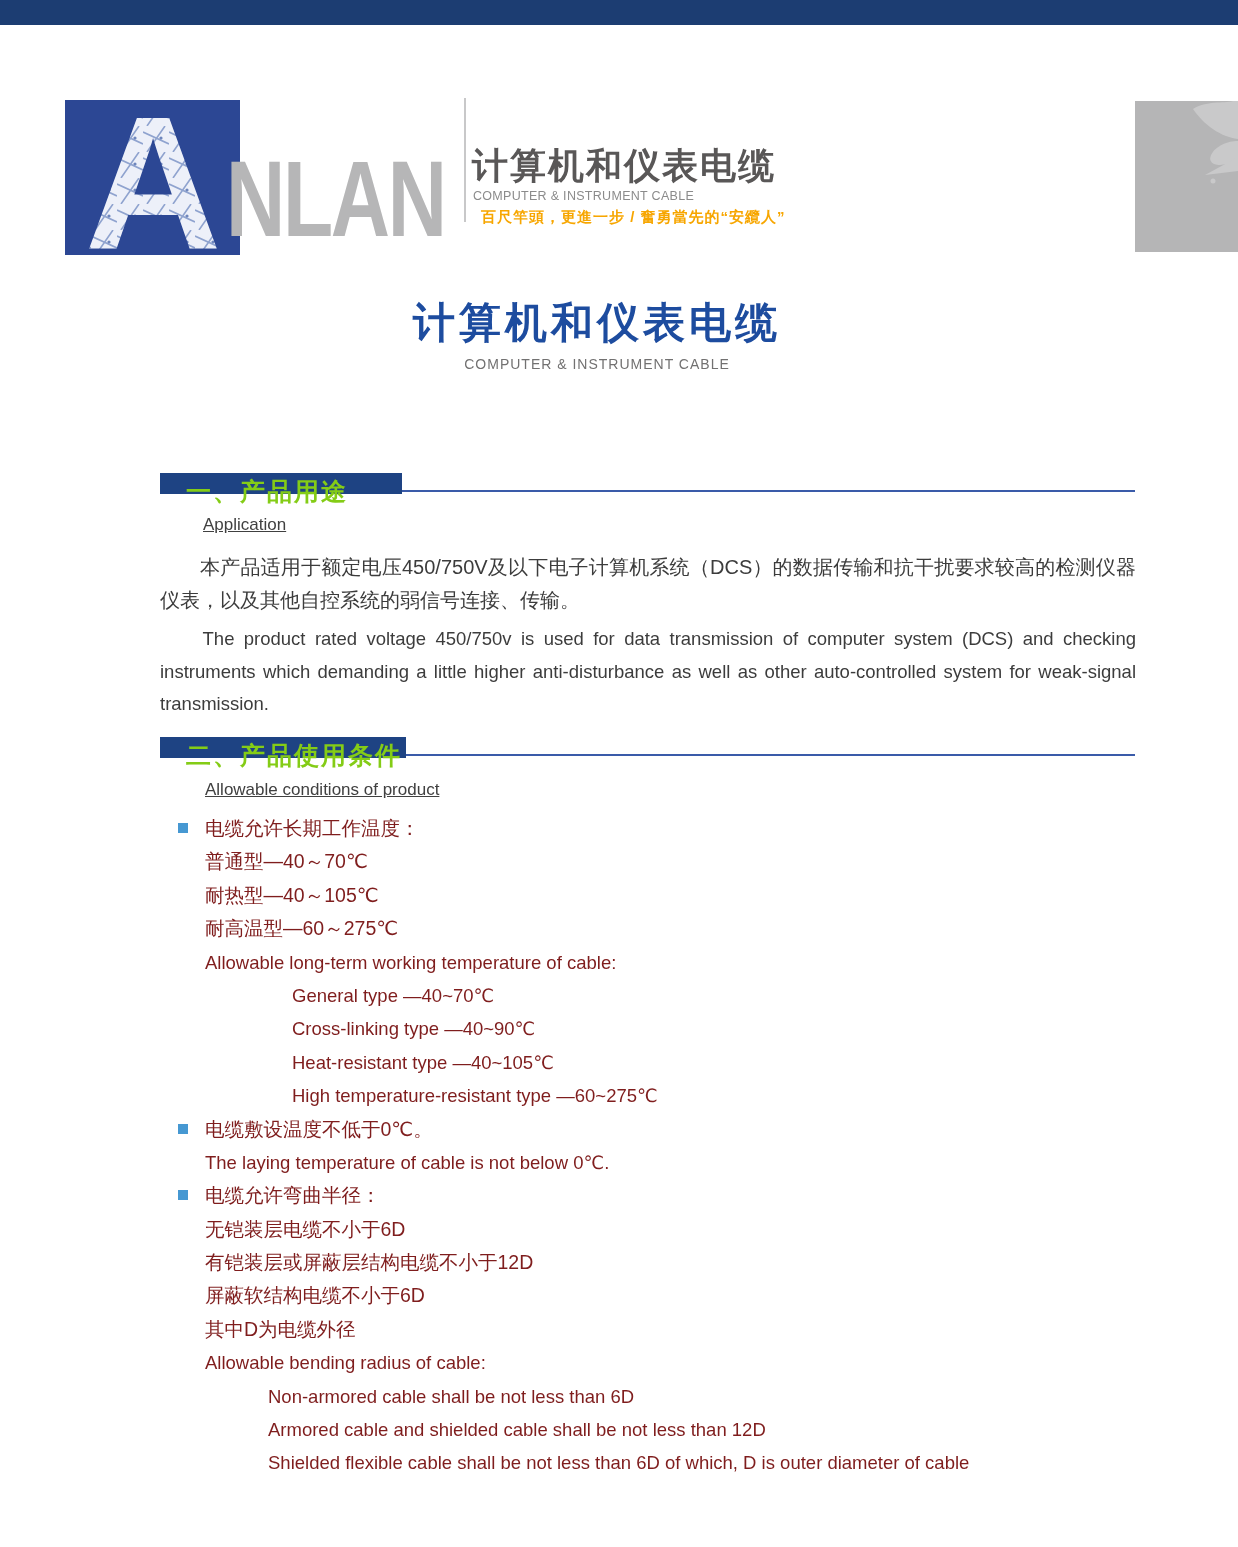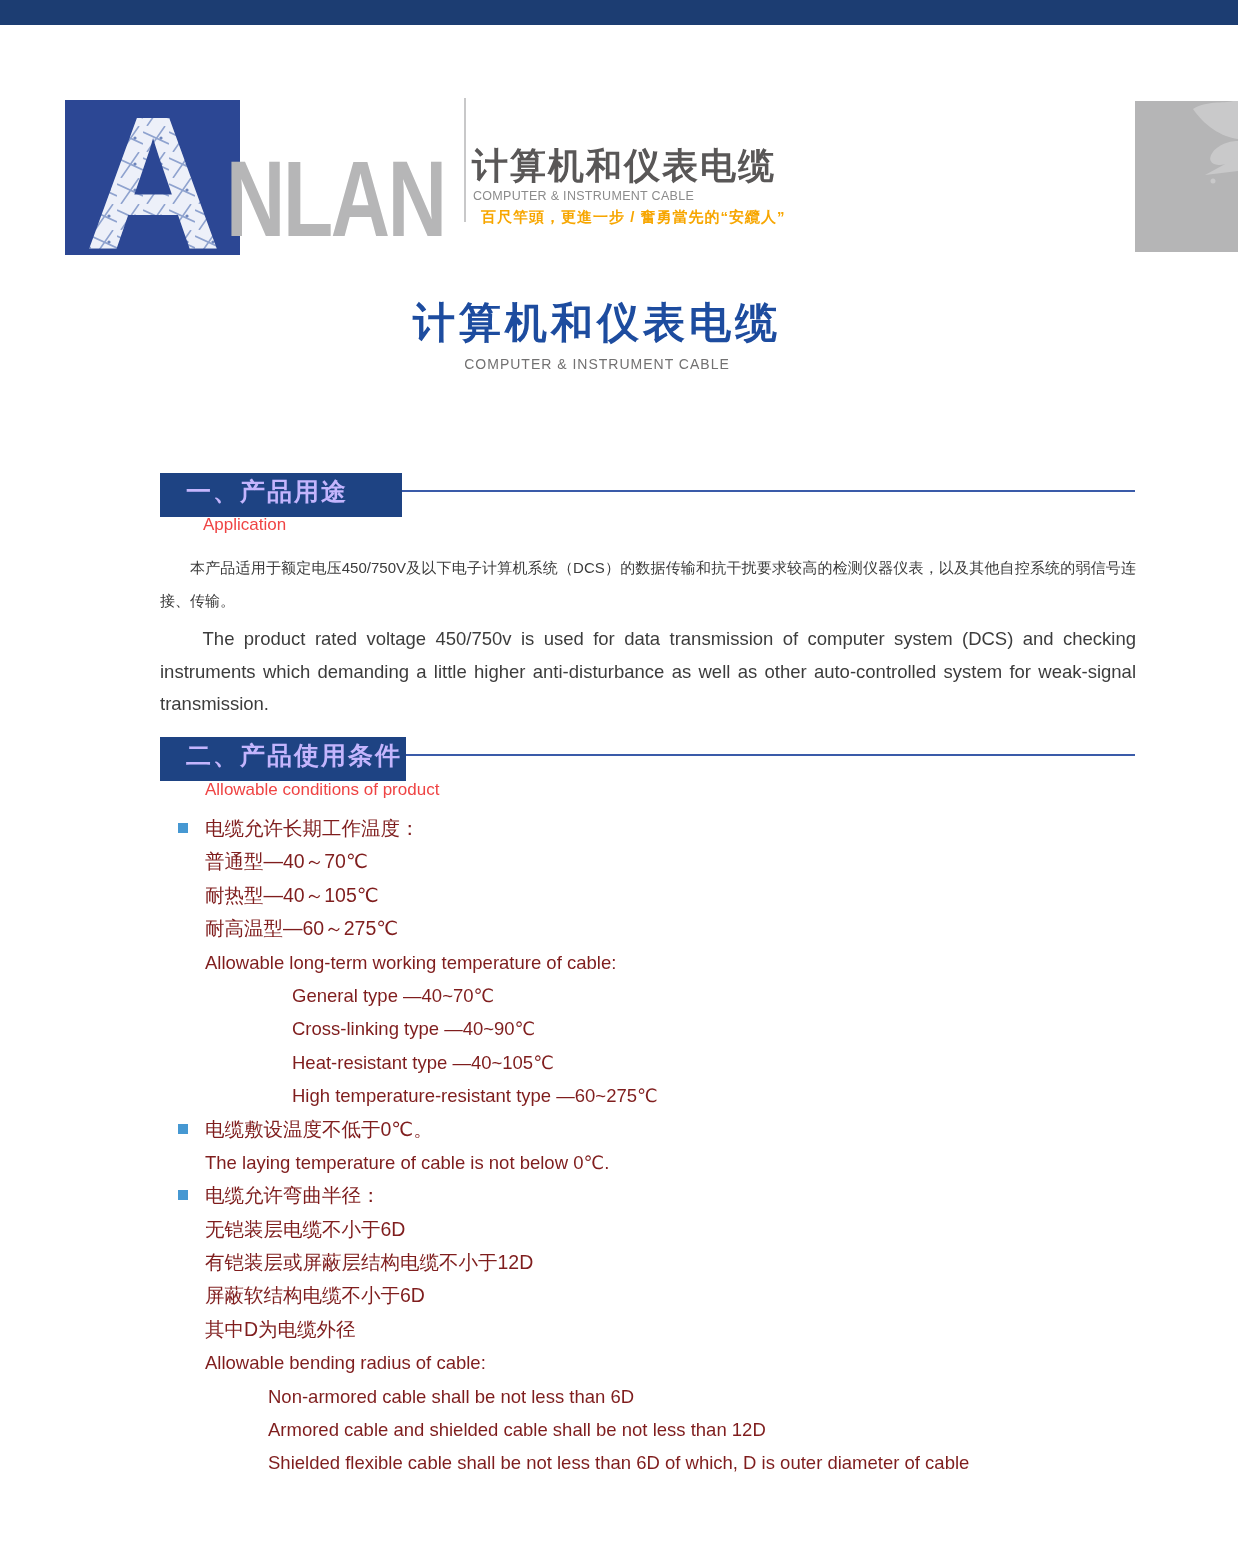--- a/index.html
+++ b/index.html
@@ -28,7 +28,7 @@
 
   
   .sec-box{
-    position:absolute;left:160px;height:44px;background:#1e4383;color:#c4b5fd;
+    position:absolute;left:160px;height:21px;background:#1e4383;color:#84cc16;
     font-size:25px;font-weight:bold;line-height:36px;letter-spacing:2px;padding-left:26px;box-sizing:border-box;
   }
   .sec-box.s1{top:473px;width:242px;}

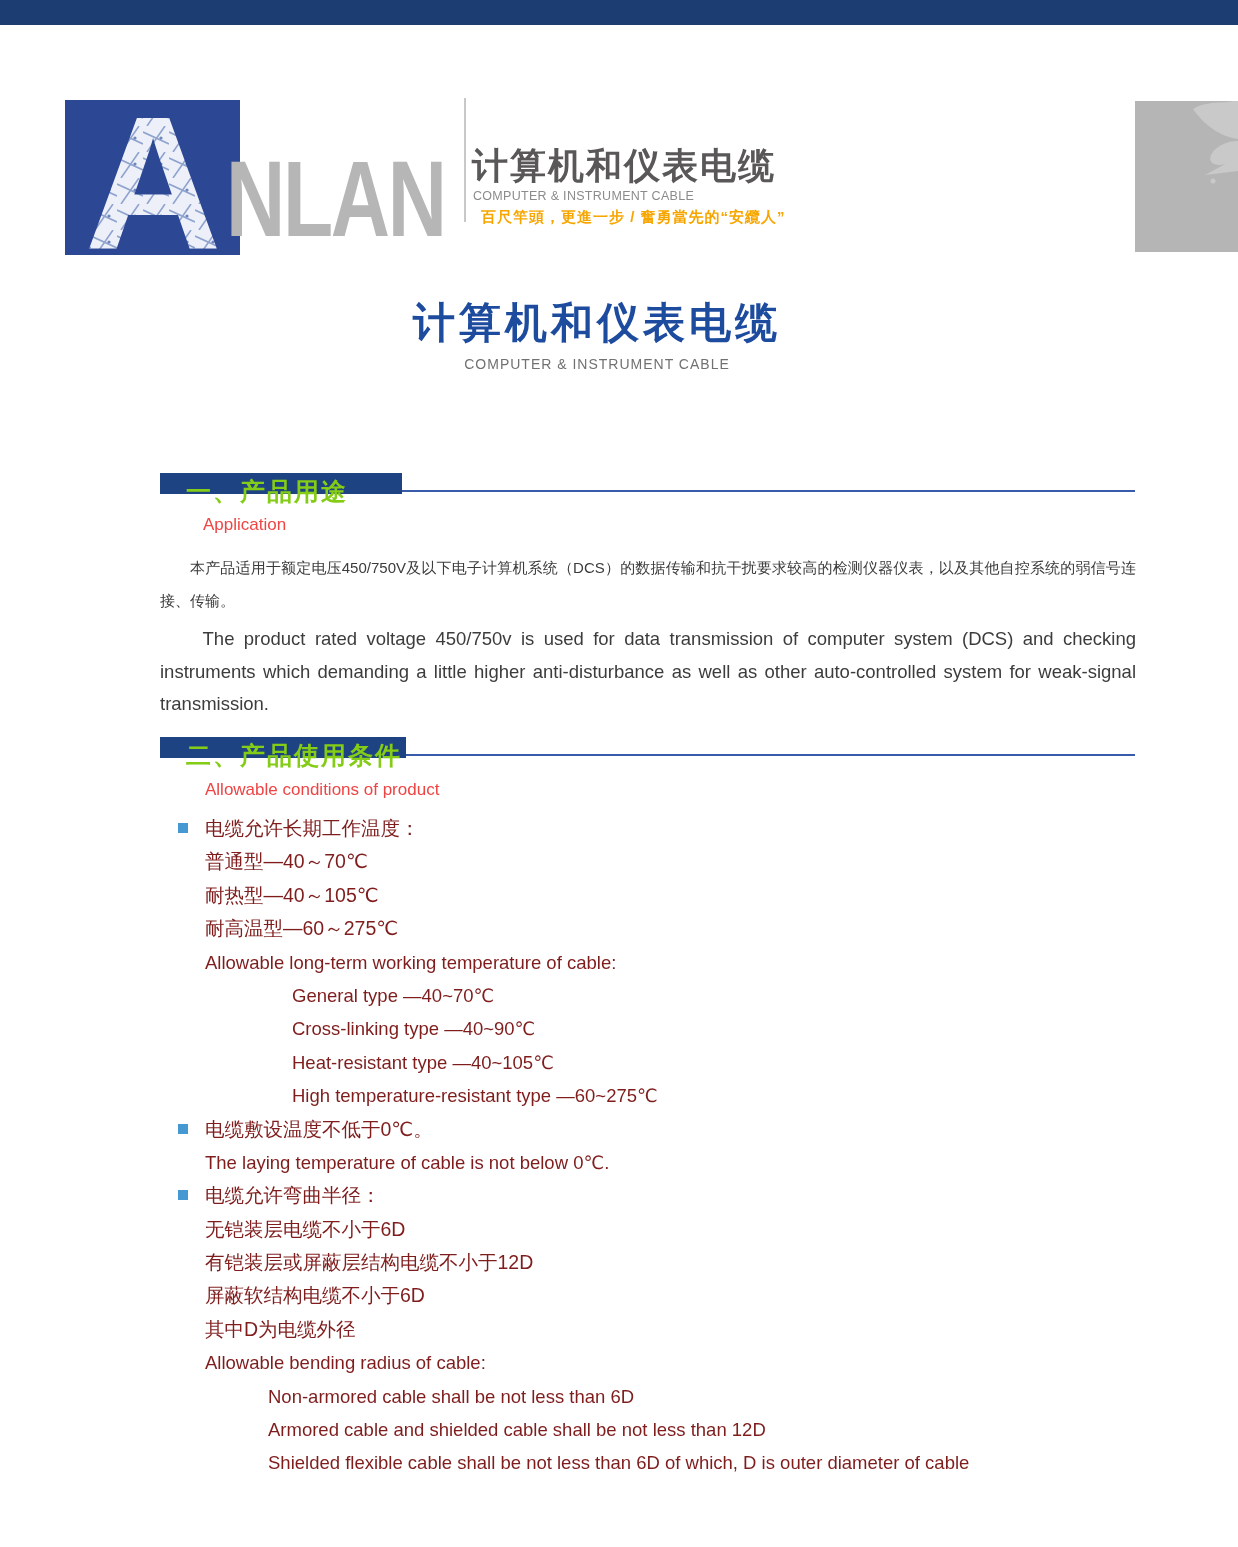--- a/index.html
+++ b/index.html
@@ -36,7 +36,7 @@
   .sec-rule{position:absolute;height:2px;background:#3a5ba9;}
   .sec-rule.s1{left:402px;top:490px;width:733px;}
   .sec-rule.s2{left:406px;top:754px;width:729px;}
-  .sec-sub{position:absolute;font-size:17px;color:#ef4444;}
+  .sec-sub{position:absolute;font-size:17px;color:#404040;text-decoration:underline;}
   .sec-sub.s1{left:203px;top:515px;}
   .sec-sub.s2{left:205px;top:780px;}
 

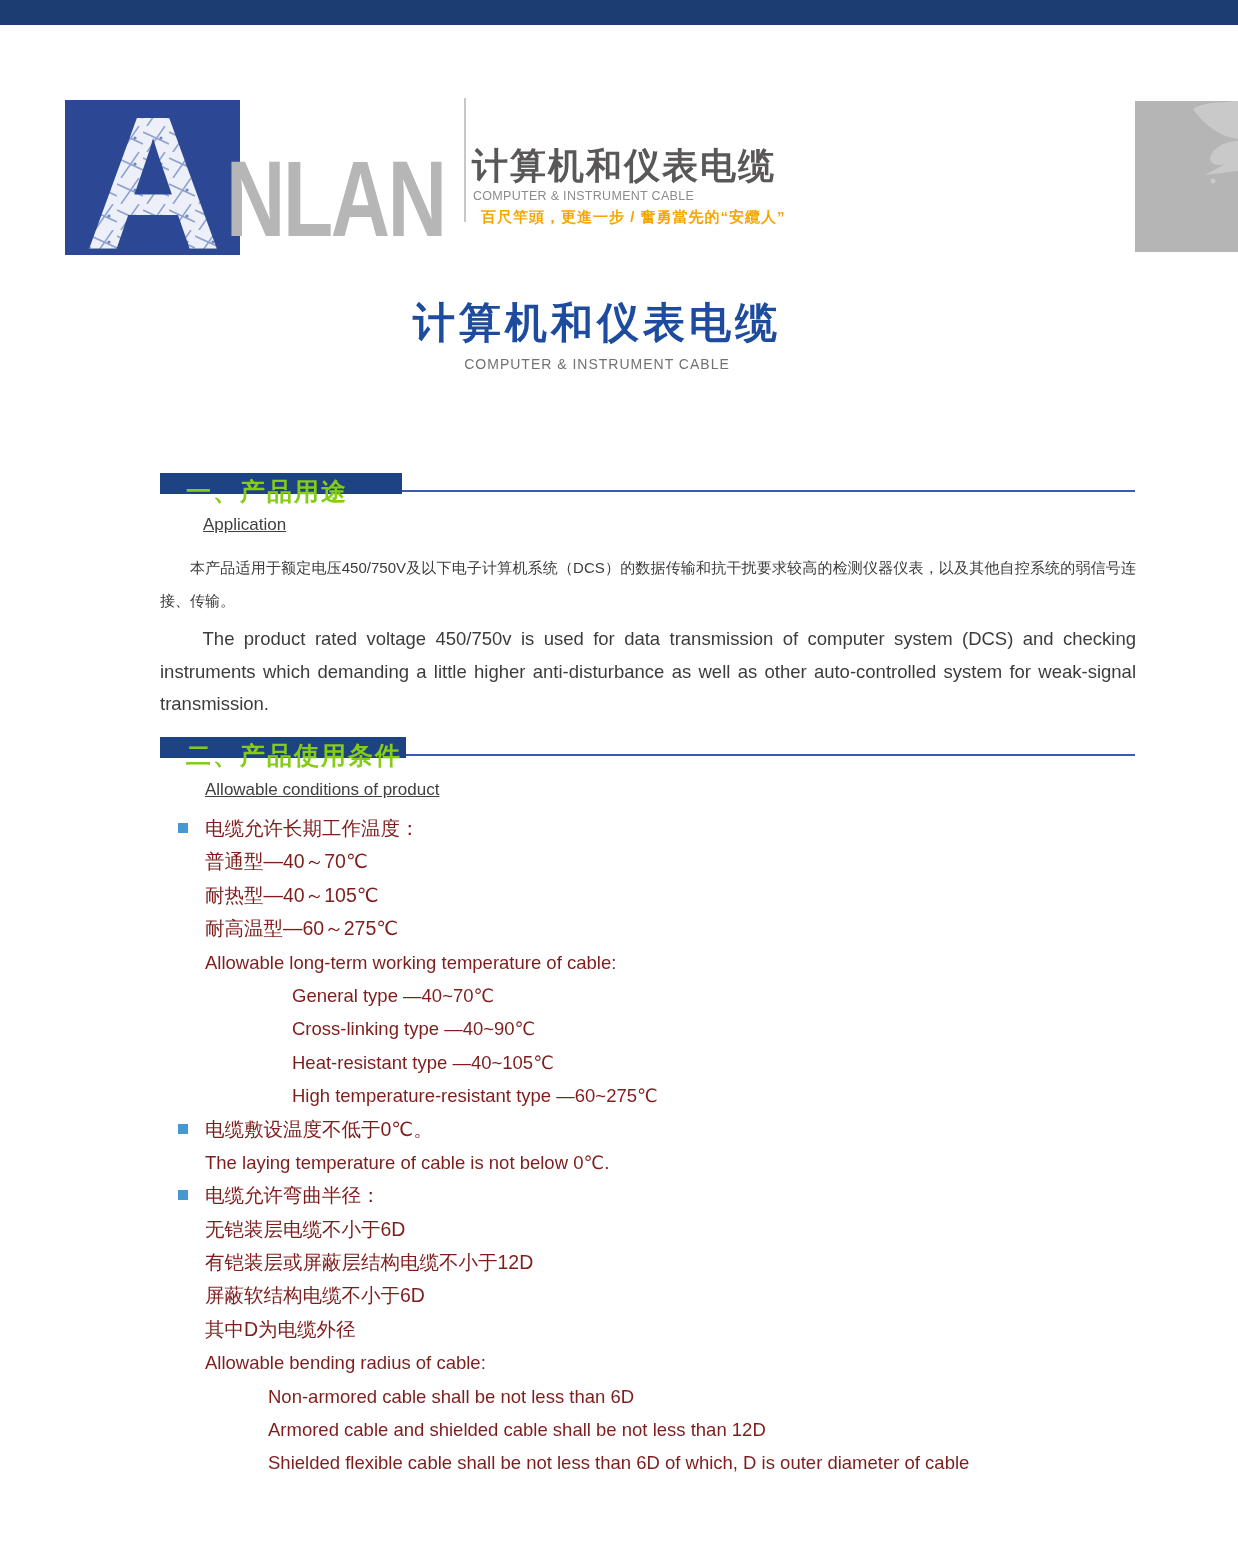--- a/index.html
+++ b/index.html
@@ -42,7 +42,7 @@
 
   
   .para{position:absolute;left:160px;width:976px;color:#3c3c3c;margin:0;text-align:justify;}
-  .para-cn{top:551px;font-size:15px;line-height:33px;text-indent:2em;}
+  .para-cn{top:551px;font-size:20px;line-height:33px;text-indent:2em;}
   .para-en{top:623px;font-size:18.5px;line-height:32.5px;text-indent:2.3em;}
 
   

